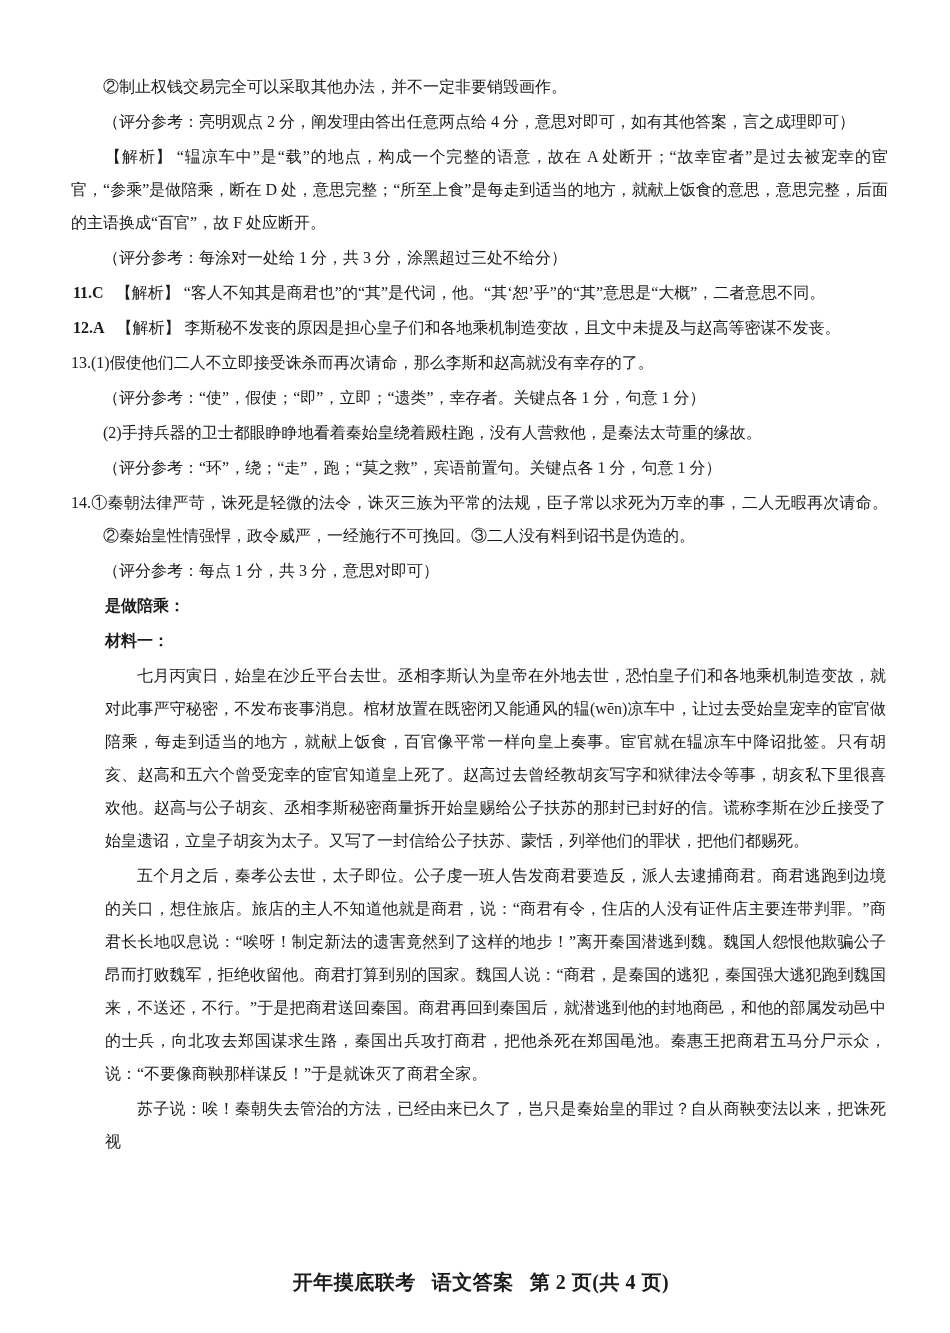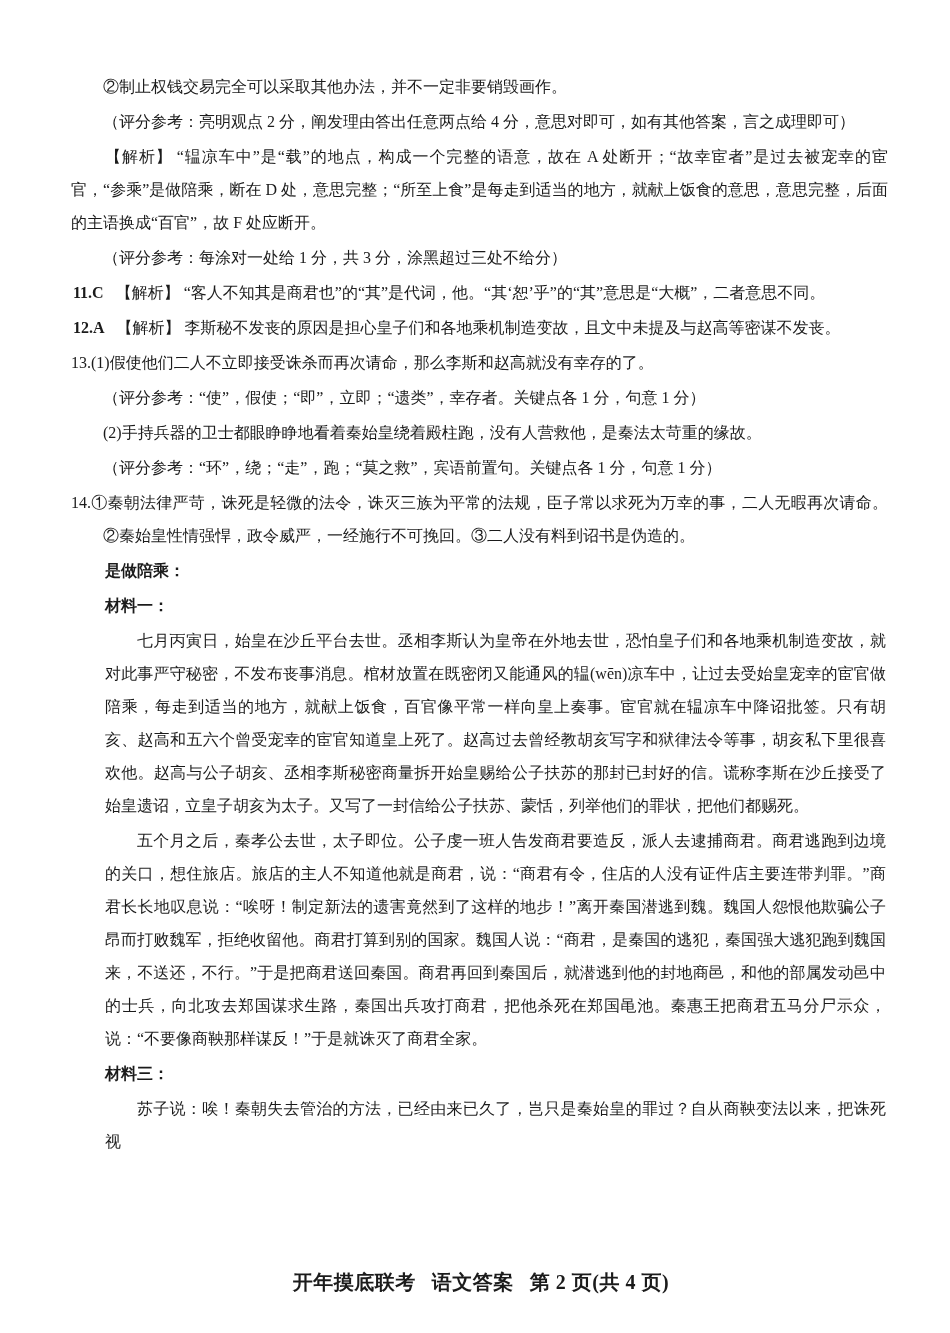--- a/index.html
+++ b/index.html
@@ -59,6 +59,7 @@
   <p class="indent2">（评分参考：“环”，绕；“走”，跑；“莫之救”，宾语前置句。关键点各 1 分，句意 1 分）</p>
 
   <p class="hang">14.①秦朝法律严苛，诛死是轻微的法令，诛灭三族为平常的法规，臣子常以求死为万幸的事，二人无暇再次请命。②秦始皇性情强悍，政令威严，一经施行不可挽回。③二人没有料到诏书是伪造的。</p>
+  <p class="indent2">（评分参考：每点 1 分，共 3 分，意思对即可）</p>
 
   <div class="translation">
     <p class="section-head">是做陪乘：</p>

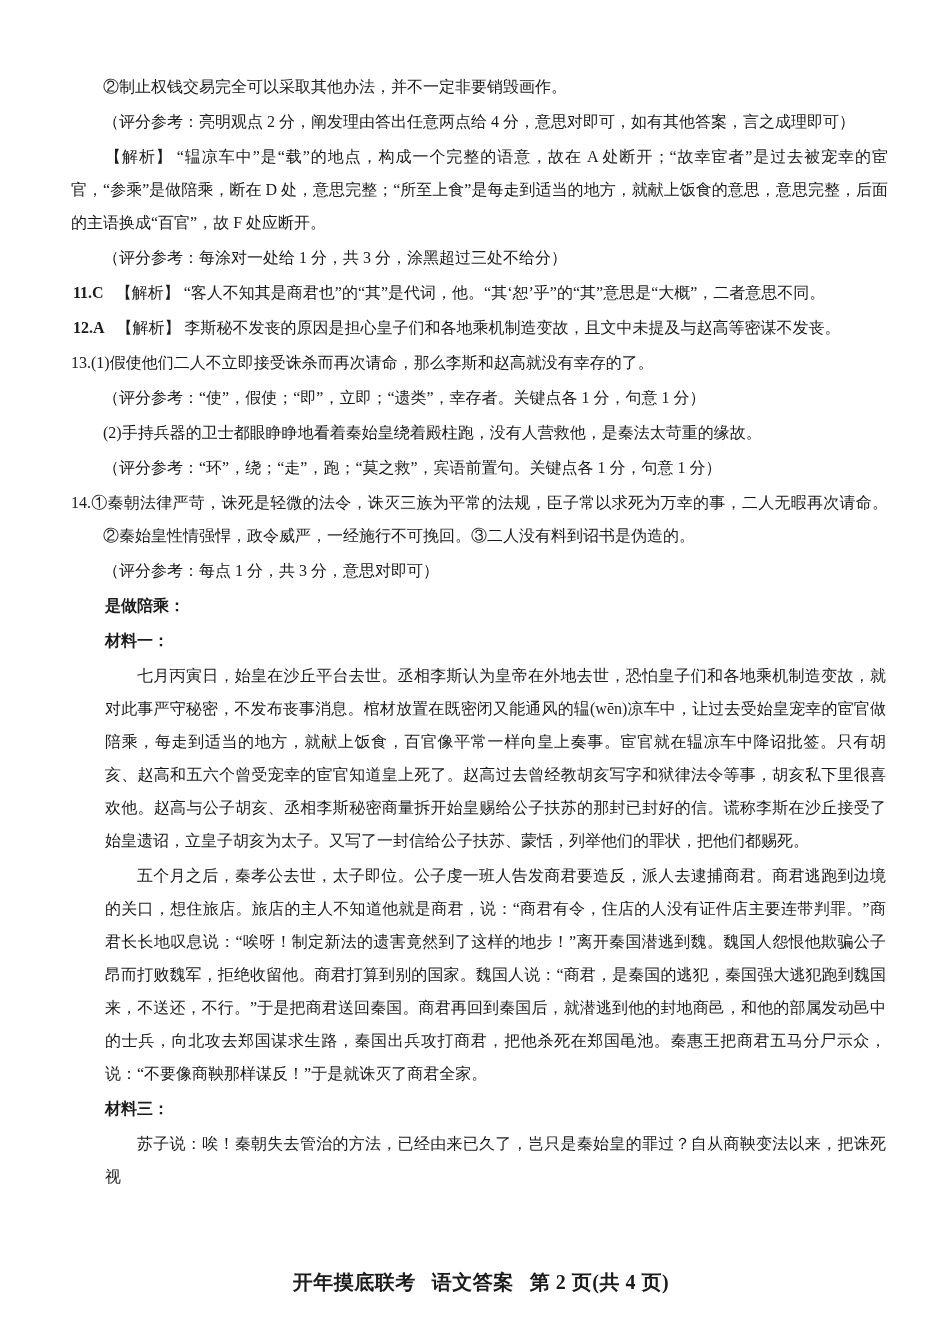--- a/index.html
+++ b/index.html
@@ -69,7 +69,6 @@
 
     <p class="body">五个月之后，秦孝公去世，太子即位。公子虔一班人告发商君要造反，派人去逮捕商君。商君逃跑到边境的关口，想住旅店。旅店的主人不知道他就是商君，说：“商君有令，住店的人没有证件店主要连带判罪。”商君长长地叹息说：“唉呀！制定新法的遗害竟然到了这样的地步！”离开秦国潜逃到魏。魏国人怨恨他欺骗公子昂而打败魏军，拒绝收留他。商君打算到别的国家。魏国人说：“商君，是秦国的逃犯，秦国强大逃犯跑到魏国来，不送还，不行。”于是把商君送回秦国。商君再回到秦国后，就潜逃到他的封地商邑，和他的部属发动邑中的士兵，向北攻去郑国谋求生路，秦国出兵攻打商君，把他杀死在郑国黾池。秦惠王把商君五马分尸示众，说：“不要像商鞅那样谋反！”于是就诛灭了商君全家。</p>
 
-    <p class="section-head">材料三：</p>
     <p class="body">苏子说：唉！秦朝失去管治的方法，已经由来已久了，岂只是秦始皇的罪过？自从商鞅变法以来，把诛死视</p>
   </div>
 

